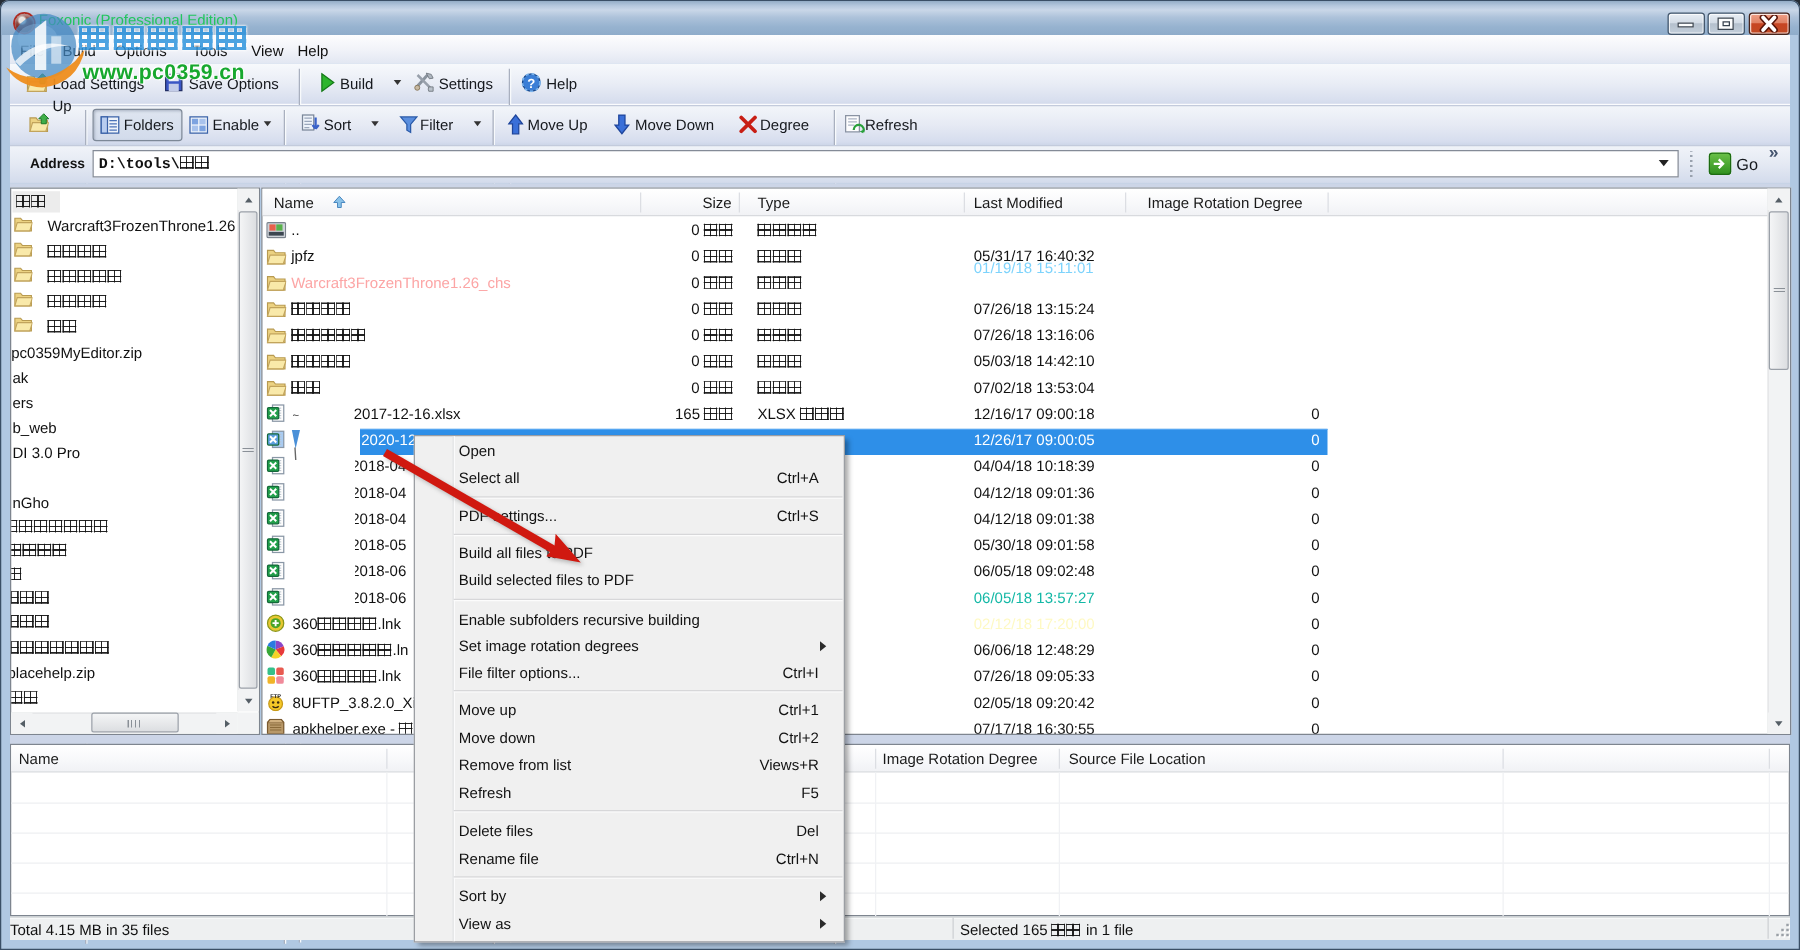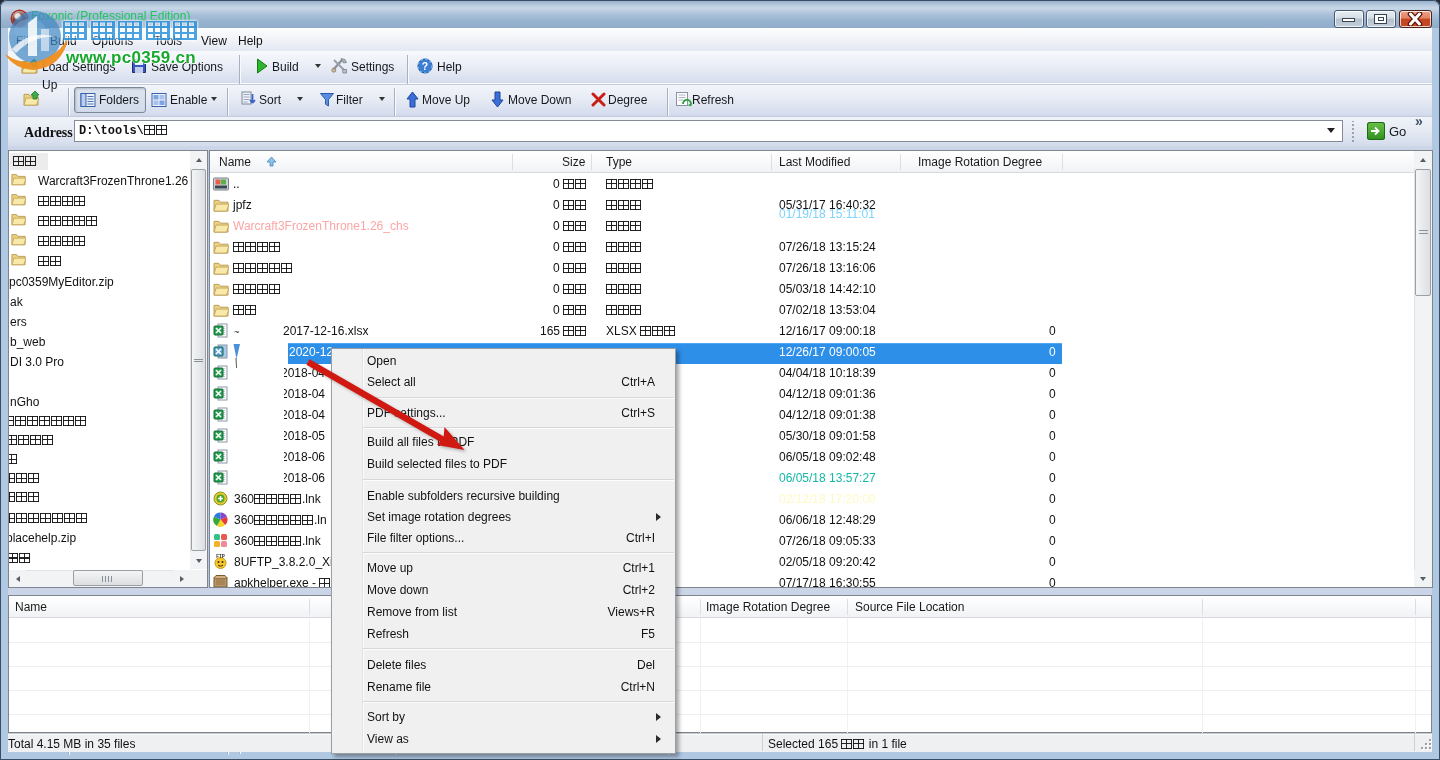--- a/index.html
+++ b/index.html
@@ -174,7 +174,7 @@
     </svg>
 <div class="titem" style="left:692px;top:93px">Refresh</div>
 <div class="bar addr"></div>
-<div class="abs" style="left:24px;top:125px;font-family:Liberation Serif, serif;font-size:14px;font-weight:bold;color:#111">Address</div>
+<div class="abs" style="left:24px;top:125px;font-family:Liberation Sans, sans-serif;font-size:11px;font-weight:bold;color:#111">Address</div>
 <div class="abs" style="left:74px;top:120px;width:1269px;height:22px;background:#fff;border:1px solid #848b97"></div>
 <div class="abs" style="left:79px;top:124px;font-family:'Liberation Mono',monospace;font-size:12px;font-weight:bold;color:#111">D:\tools\<b class="z"></b><b class="z"></b></div>
 <div class="abs" style="left:1327px;top:128px;width:0;height:0;border:4.5px solid transparent;border-top:5.5px solid #222;border-bottom:none"></div>

